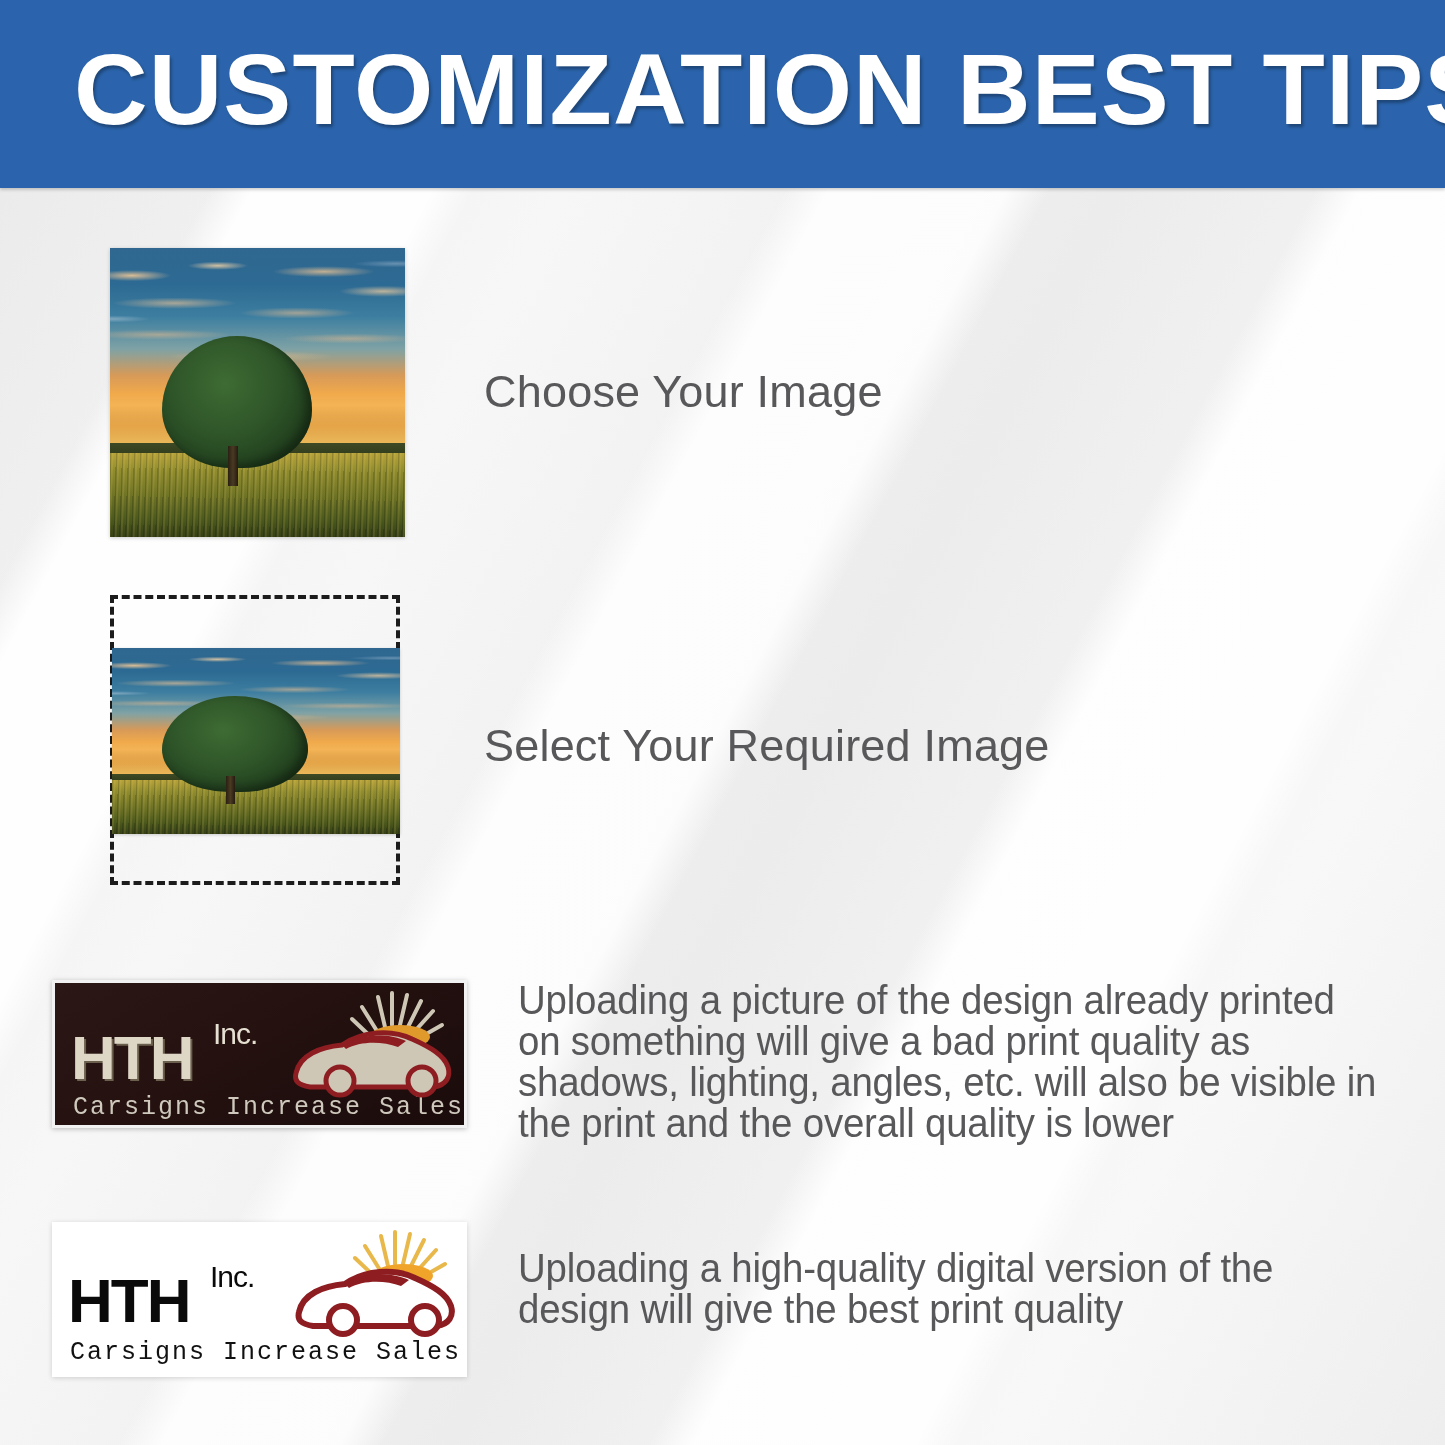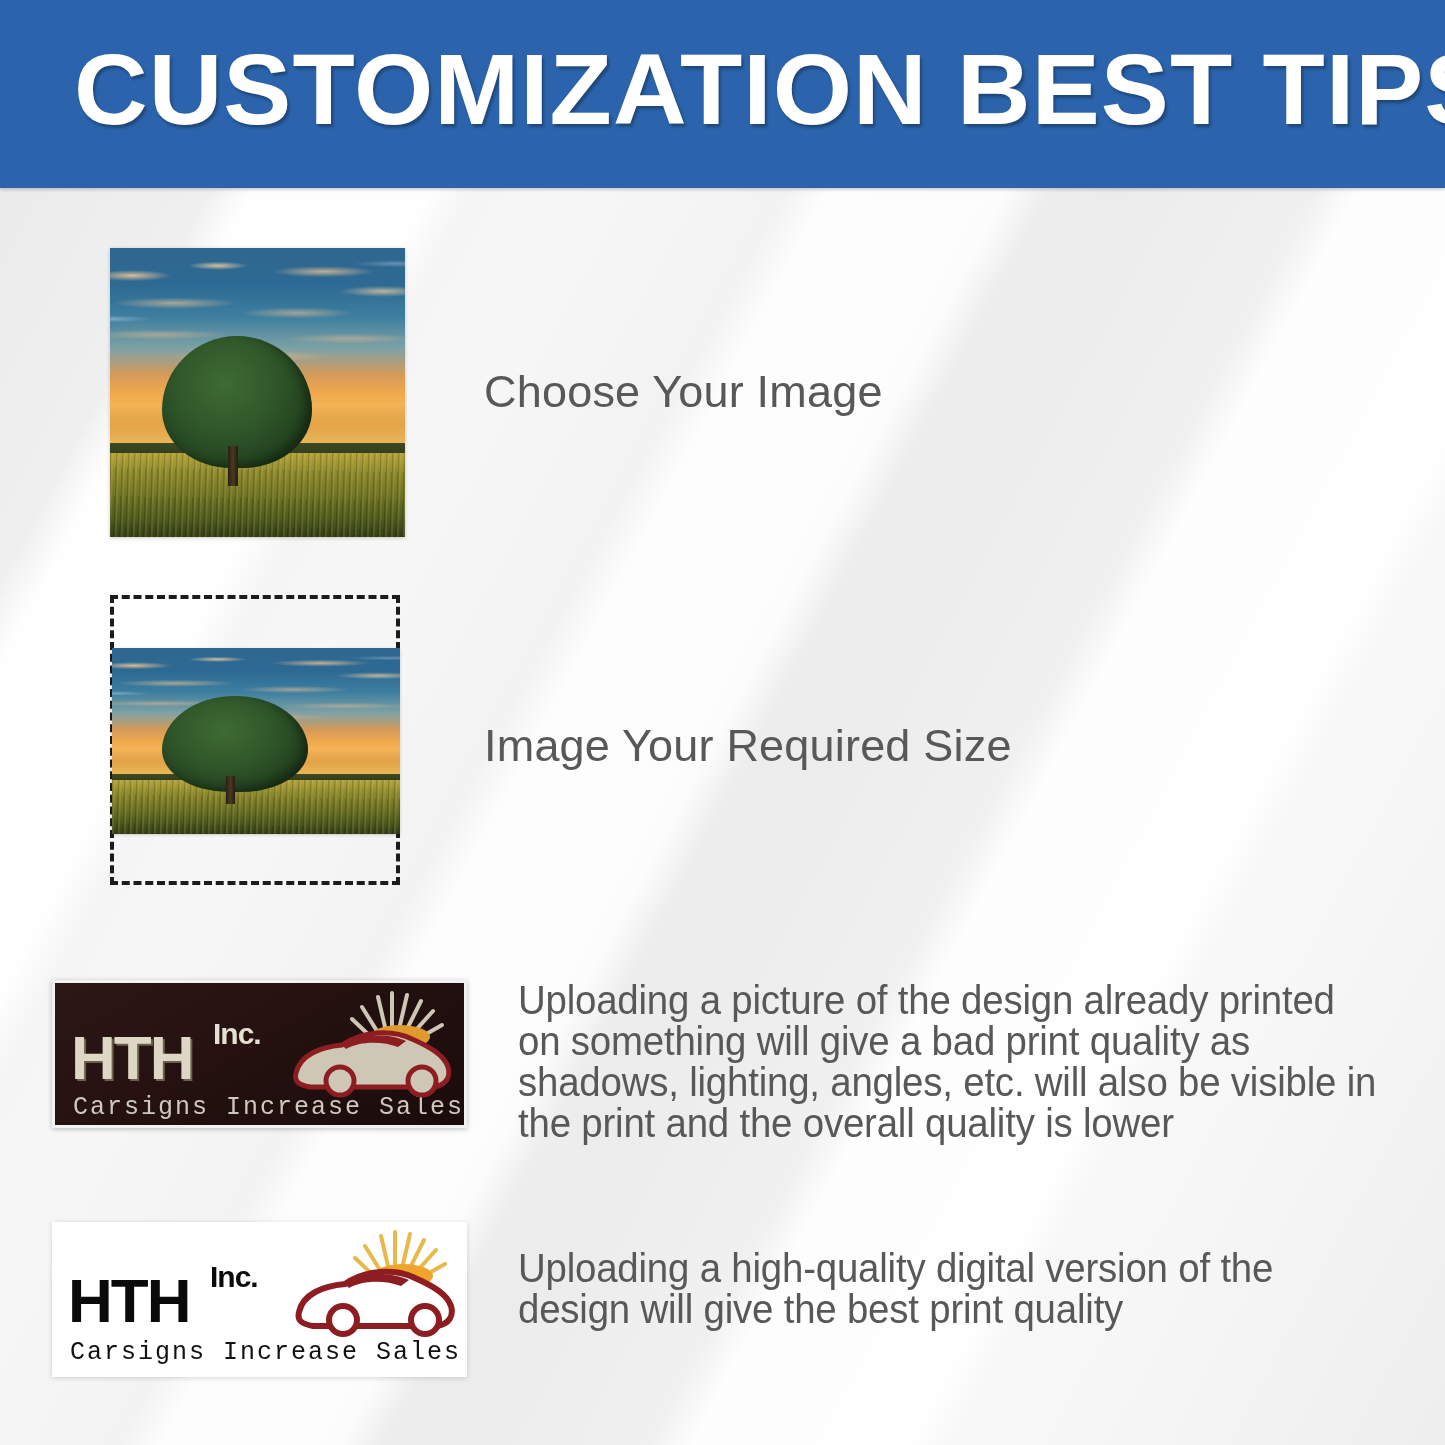--- a/index.html
+++ b/index.html
@@ -334,7 +334,7 @@
     <div class="tree-trunk" style="left:114px; top:128px; width:9px; height:28px;"></div>
   </div>
 
-  <div class="row-text heading-text" id="text-select">Image Your Required Size</div>
+  <div class="row-text heading-text" id="text-select">Select Your Required Image</div>
 
   <div id="logo-photo" class="hth-logo">
     <div class="logo-inner">

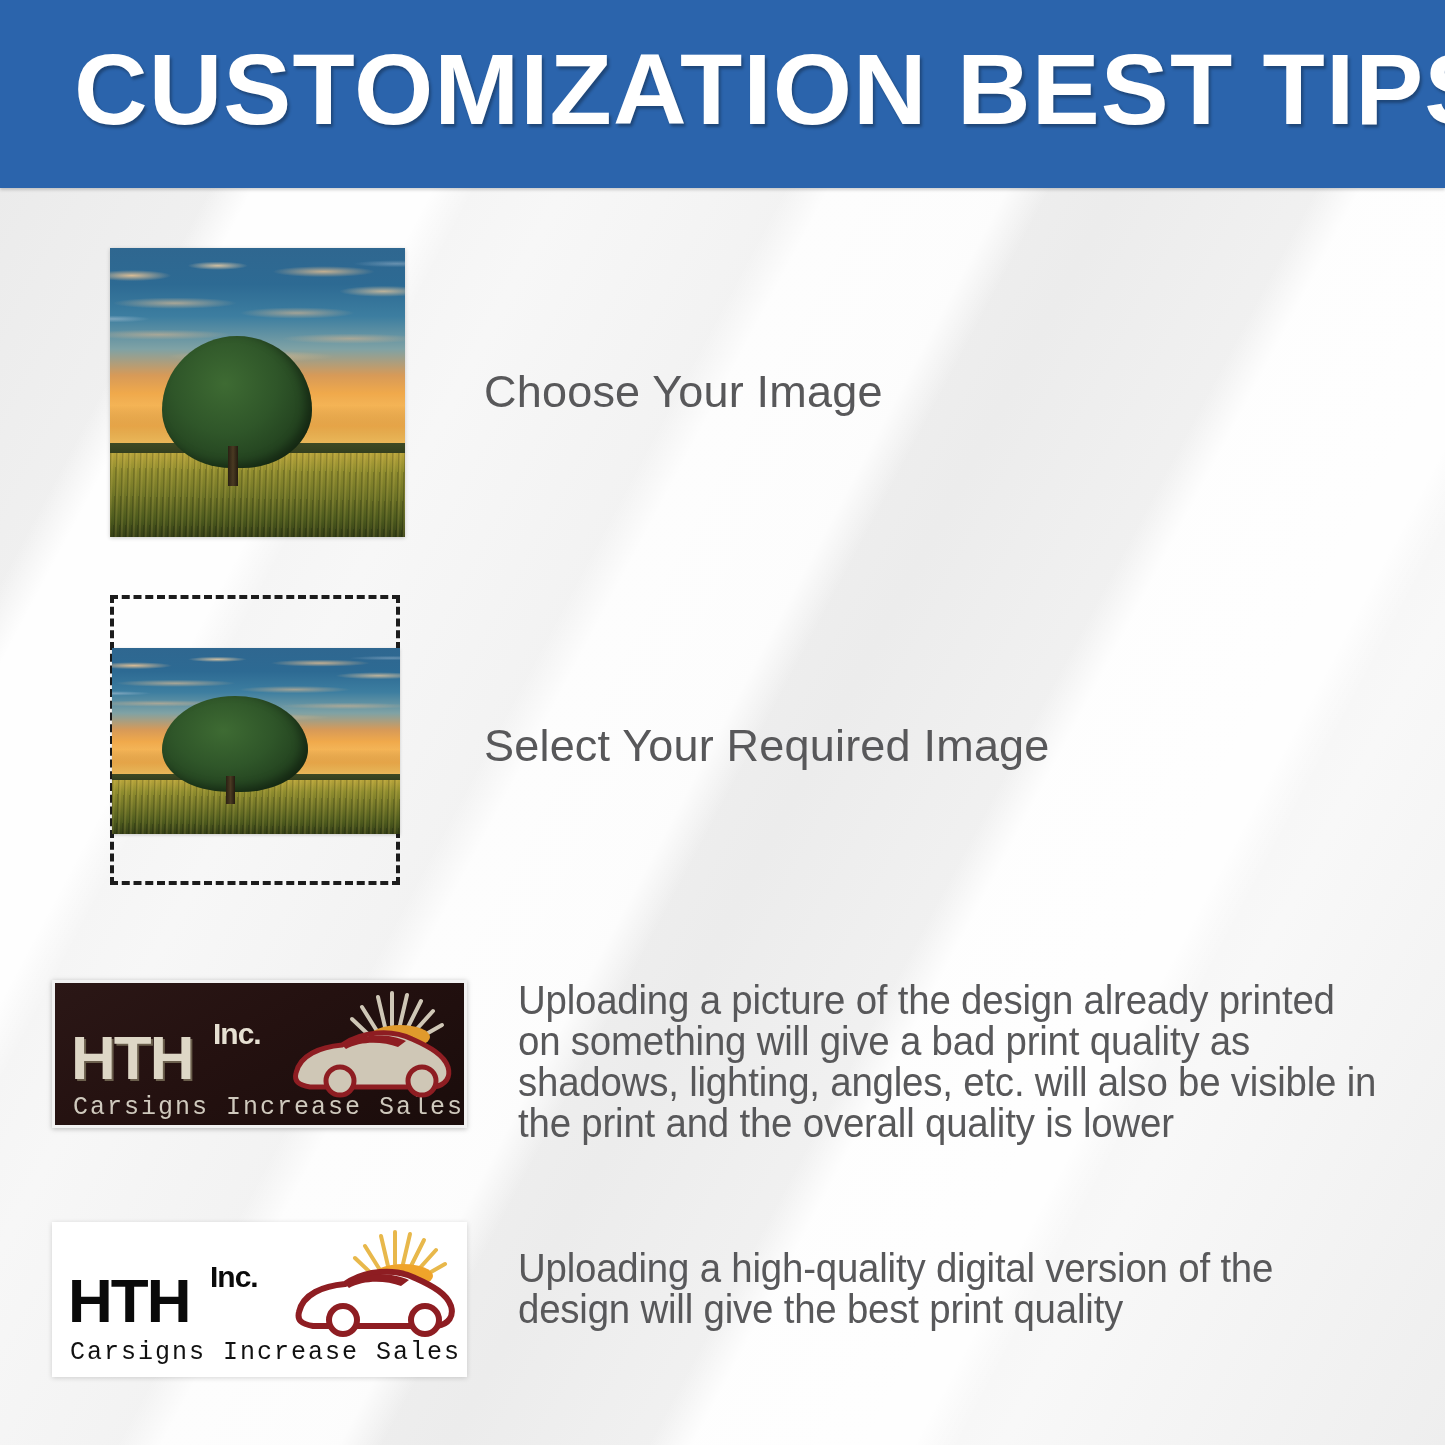--- a/index.html
+++ b/index.html
@@ -209,7 +209,7 @@
   .hth-inc {
     position: absolute;
     font-family: "Liberation Sans", sans-serif;
-    font-weight: bold;
+    font-weight: normal;
     line-height: 1;
     white-space: nowrap;
   }

